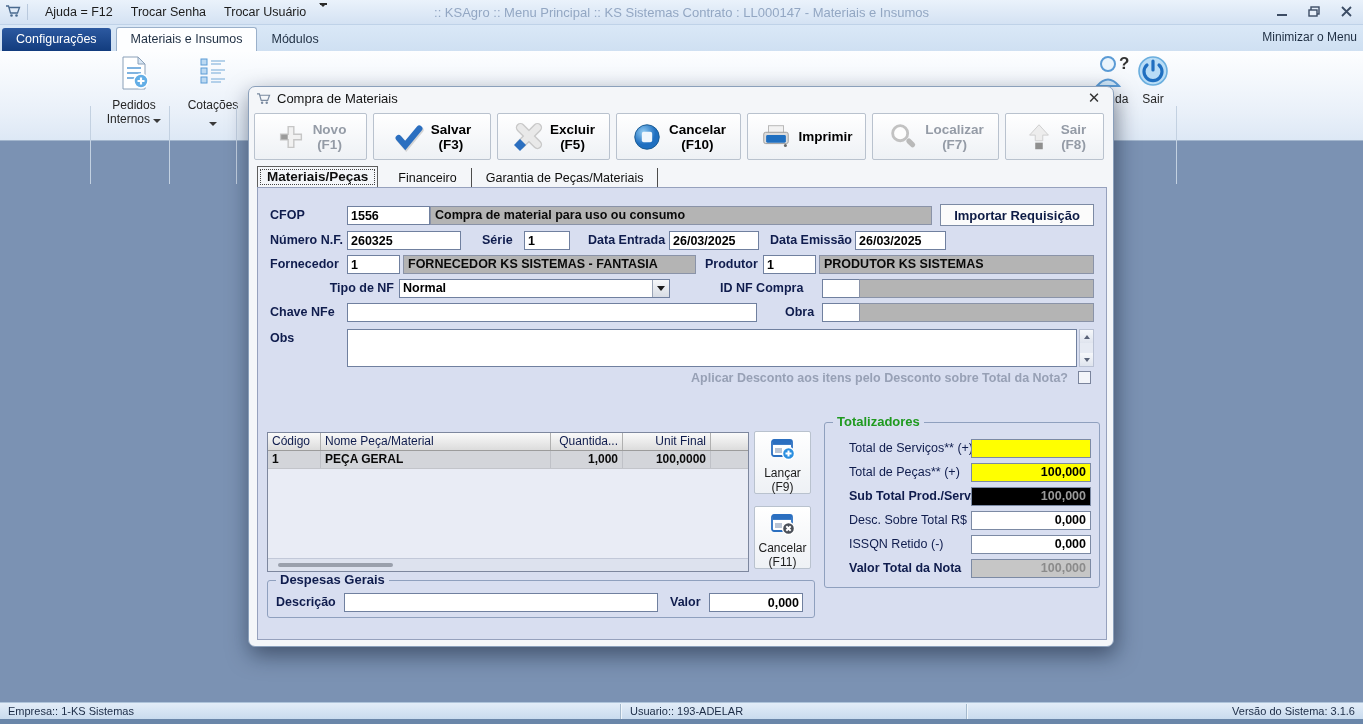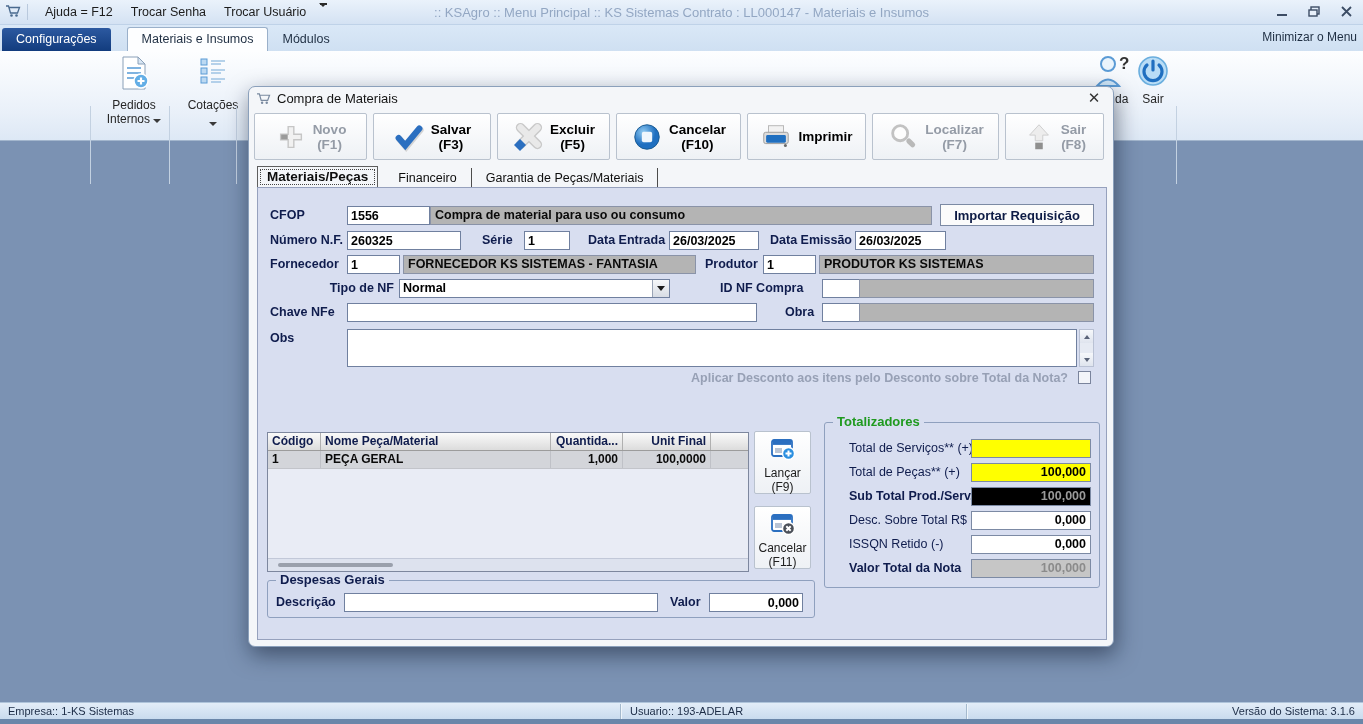--- a/index.html
+++ b/index.html
@@ -26,7 +26,7 @@
     background:linear-gradient(#dae8f7,#cfe0f2); display:flex; align-items:flex-end; font-size:12.5px; }
   .rtab { padding:4px 14px 5px; color:#1e2e42; white-space:nowrap; }
   .rtab.selected { background:linear-gradient(#2c59a0,#123c7e); color:#fff; border-radius:3px 3px 0 0; margin-left:2px; }
-  .rtab.active { background:#fdfeff; border:1px solid #9ab0ca; border-bottom:none; border-radius:3px 3px 0 0; margin-left:16px; }
+  .rtab.active { background:#fdfeff; border:1px solid #9ab0ca; border-bottom:none; border-radius:3px 3px 0 0; margin-left:5px; }
   .menubar-right { position:absolute; right:6px; top:5px; display:flex; gap:16px; font-size:12px; color:#1e2e42;flex-direction:column; }
   .mini-caret { display:inline-block; width:0; height:0; border-left:3.5px solid transparent; border-right:3.5px solid transparent; border-top:4px solid #1e2e42; margin-left:3px; vertical-align:middle; }
 

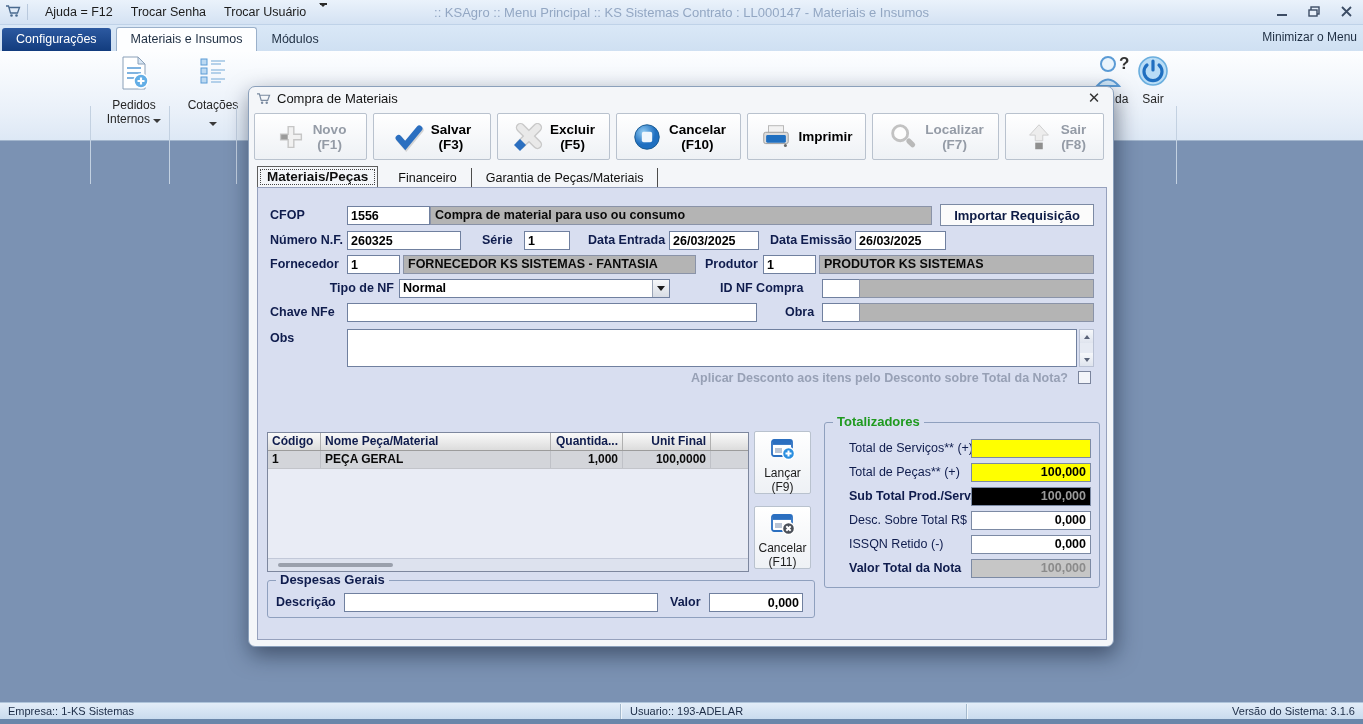--- a/index.html
+++ b/index.html
@@ -97,7 +97,7 @@
   
   .grid { position:absolute; border:1px solid #7d879e; background:#e9ecf5; overflow:hidden; }
   .g-head { display:flex; height:18px; background:linear-gradient(#fafafa,#dcdcdc); border-bottom:1px solid #9c9c9c; }
-  .g-head .gc { font-weight:bold; font-size:12px; color:#0f1c4d; border-right:1px solid #b0b0b0; padding:1px 4px; overflow:hidden; white-space:nowrap; }
+  .g-head .gc { font-weight:normal; font-size:12px; color:#0f1c4d; border-right:1px solid #b0b0b0; padding:1px 4px; overflow:hidden; white-space:nowrap; }
   .g-row { display:flex; height:18px; background:#d3d5da; border-bottom:1px solid #c2c4ca; }
   .g-row .gc { font-weight:bold; font-size:12px; color:#0a0a0a; border-right:1px solid #bfc1c7; padding:1px 4px; overflow:hidden; white-space:nowrap; }
   .gc.r { text-align:right; }

